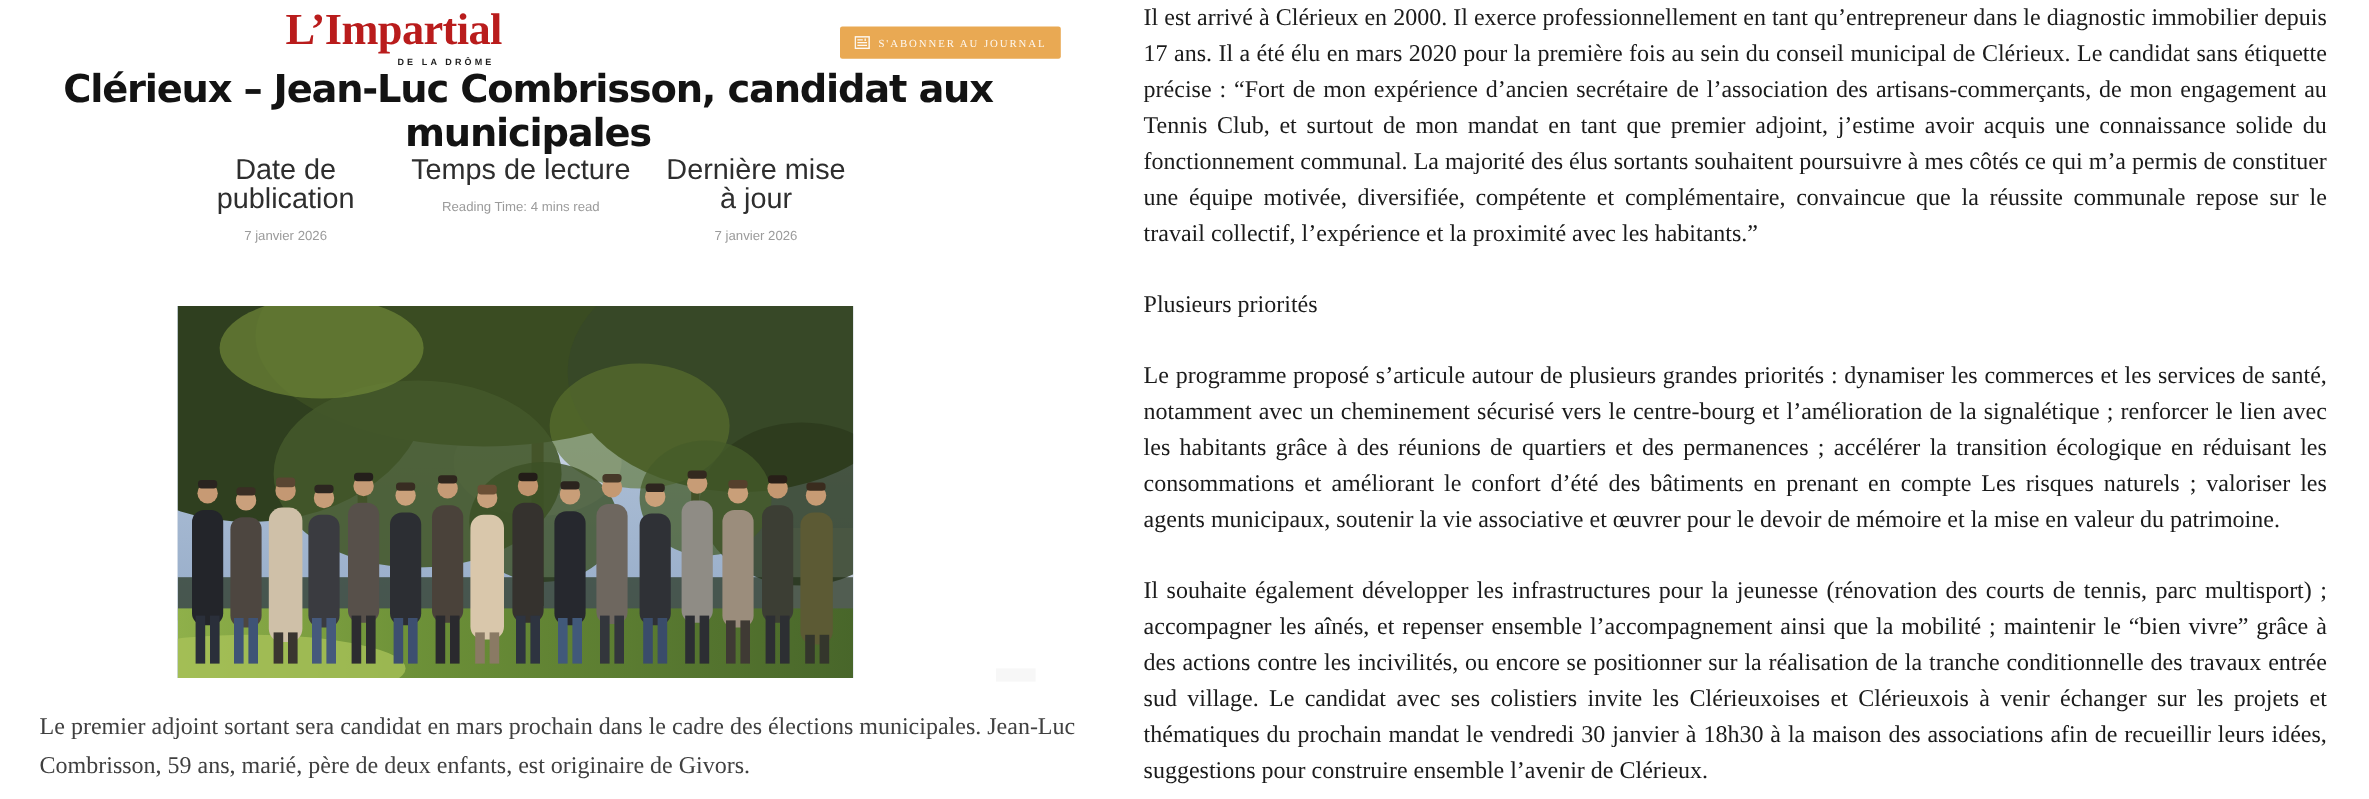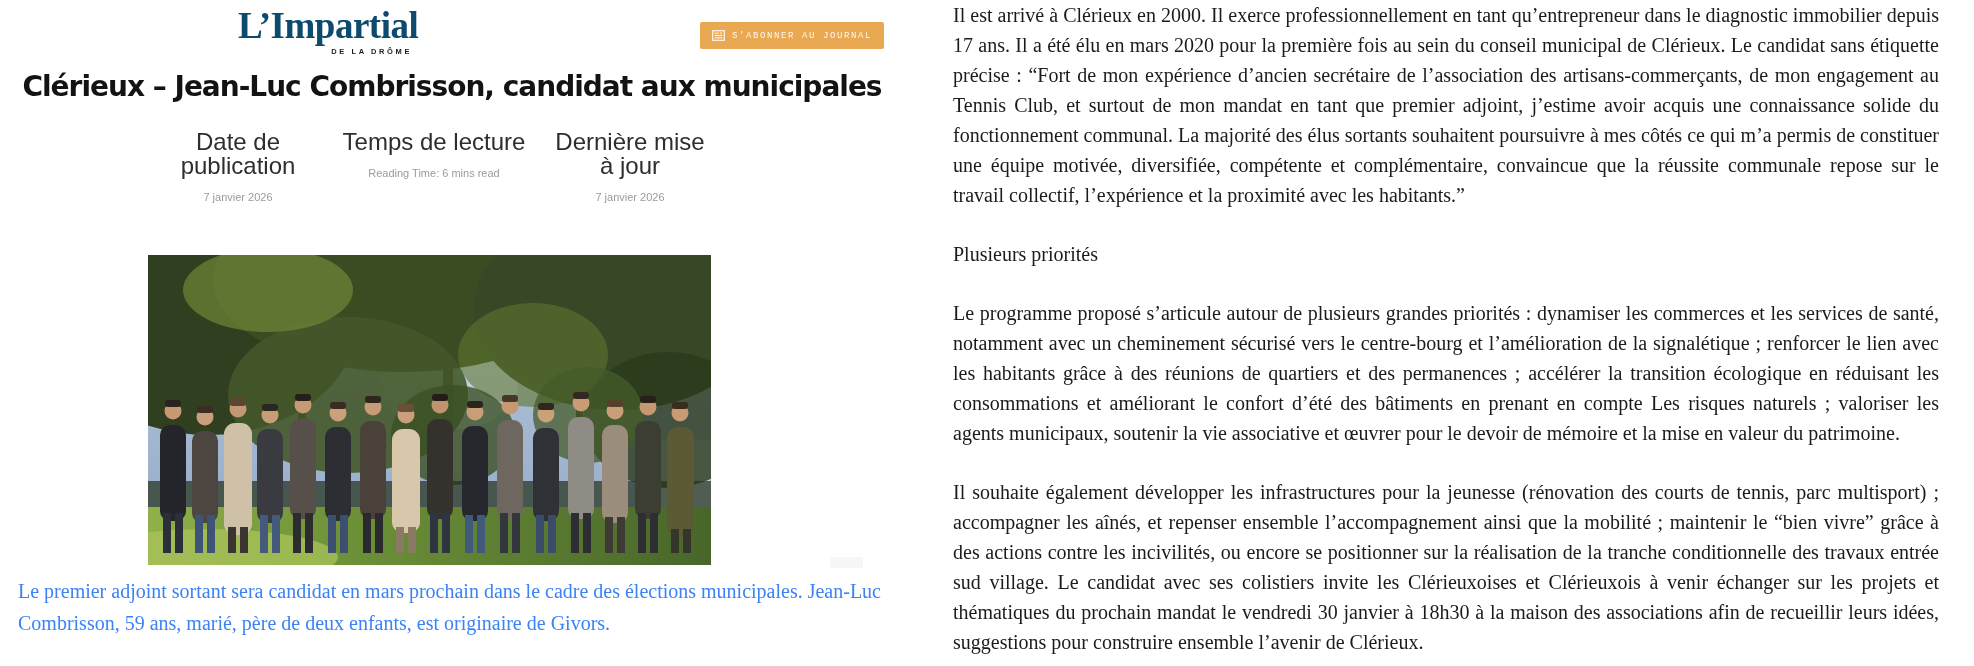--- a/index.html
+++ b/index.html
@@ -17,7 +17,7 @@
   .logo { position:absolute; left:238px; top:6px; width:180px; cursor:pointer; }
   .logo-title {
     font-family:"Liberation Serif", serif; font-weight:bold;
-    font-size:37px; line-height:40px; color:#0c4a6e; letter-spacing:-0.5px;
+    font-size:37px; line-height:40px; color:#b91c1c; letter-spacing:-0.5px;
     text-align:left;
   }
   .logo-sub {

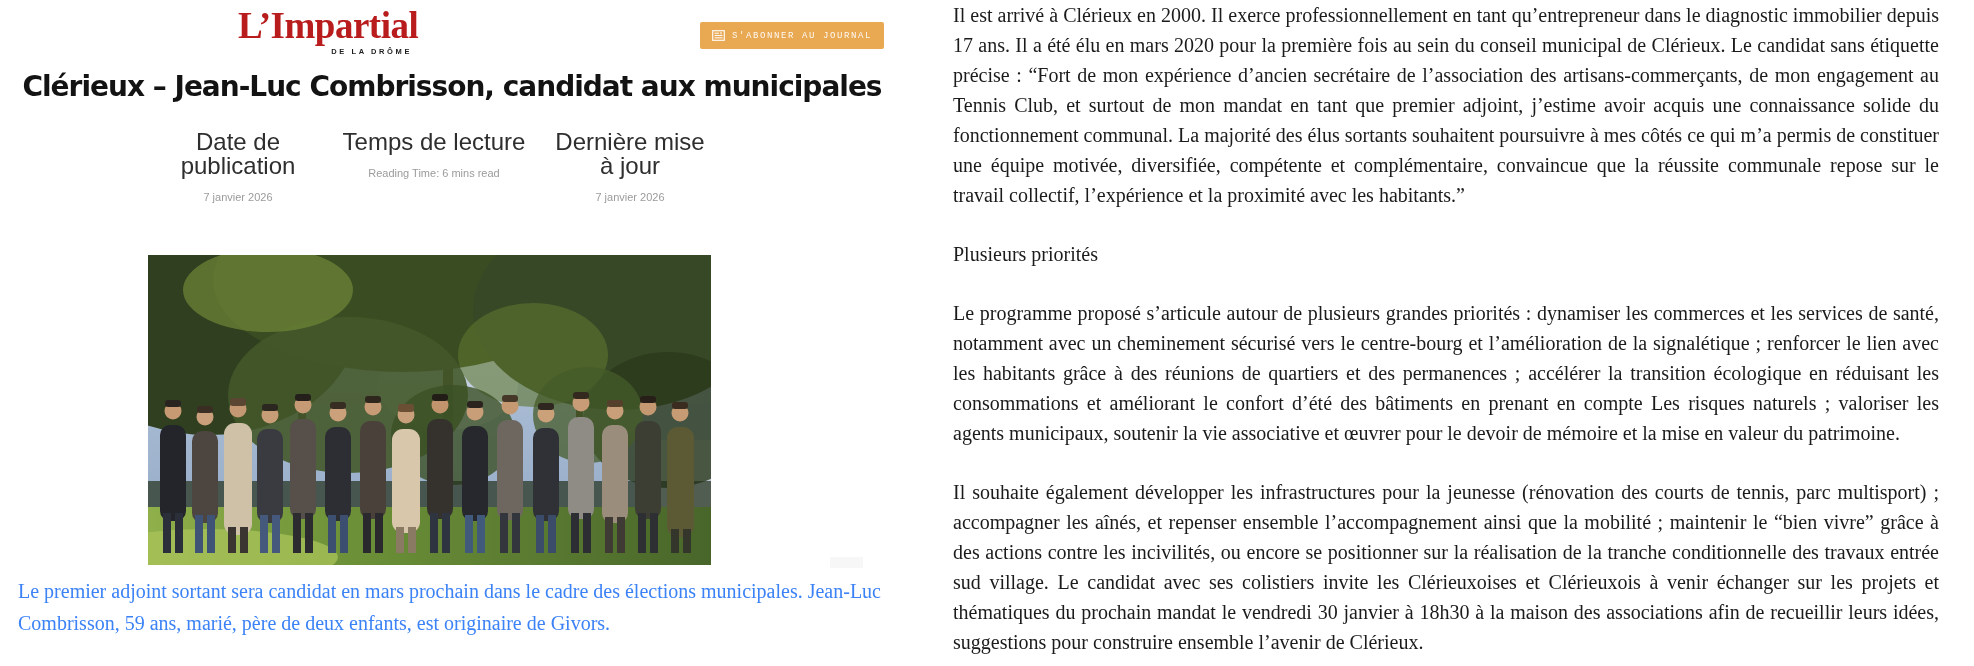--- a/index.html
+++ b/index.html
@@ -30,7 +30,7 @@
     display:flex; align-items:center; gap:7px;
     background:#e9a953; color:rgba(255,255,255,0.92);
     border:none; border-radius:2px; padding:12px 12px;
-    font-family:Liberation Mono, monospace;
+    font-family:Liberation Serif, serif;
     font-size:9px; letter-spacing:1.6px; cursor:pointer;
   }
   .sub-icon { display:flex; align-items:center; }

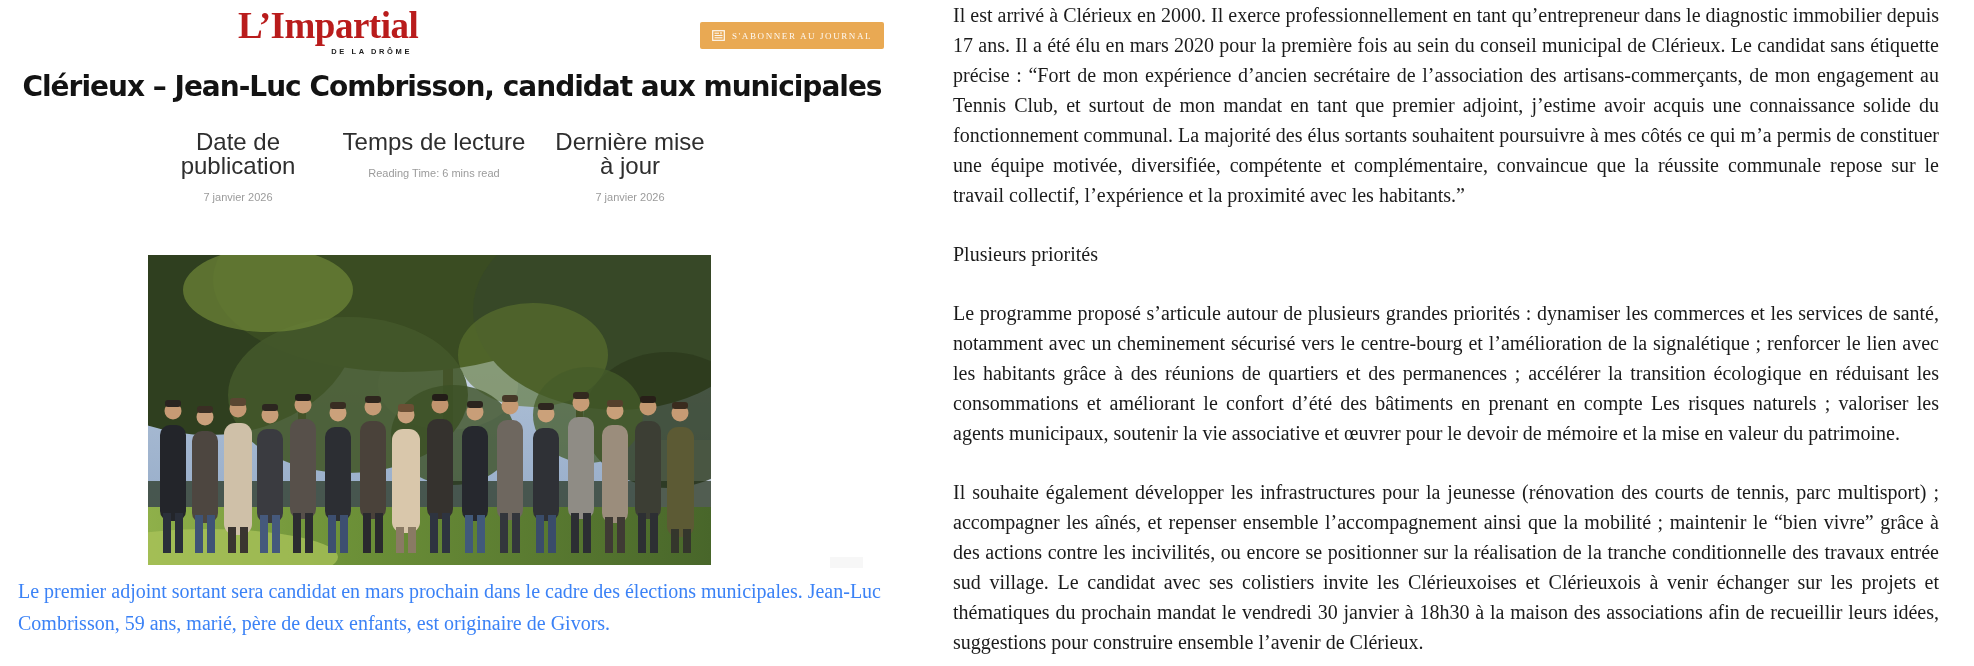--- a/index.html
+++ b/index.html
@@ -36,9 +36,9 @@
   .sub-icon { display:flex; align-items:center; }
 
   .headline {
-    position:absolute; left:0; top:56px; width:880px; margin:12px;
+    position:absolute; left:0; top:56px; width:880px; margin:0;
     font-family:"DejaVu Sans", sans-serif; font-weight:bold;
-    font-size:28px; line-height:37px; letter-spacing:-1px;
+    font-size:32px; line-height:37px; letter-spacing:-1px;
     color:#131313; text-align:center;
   }
 

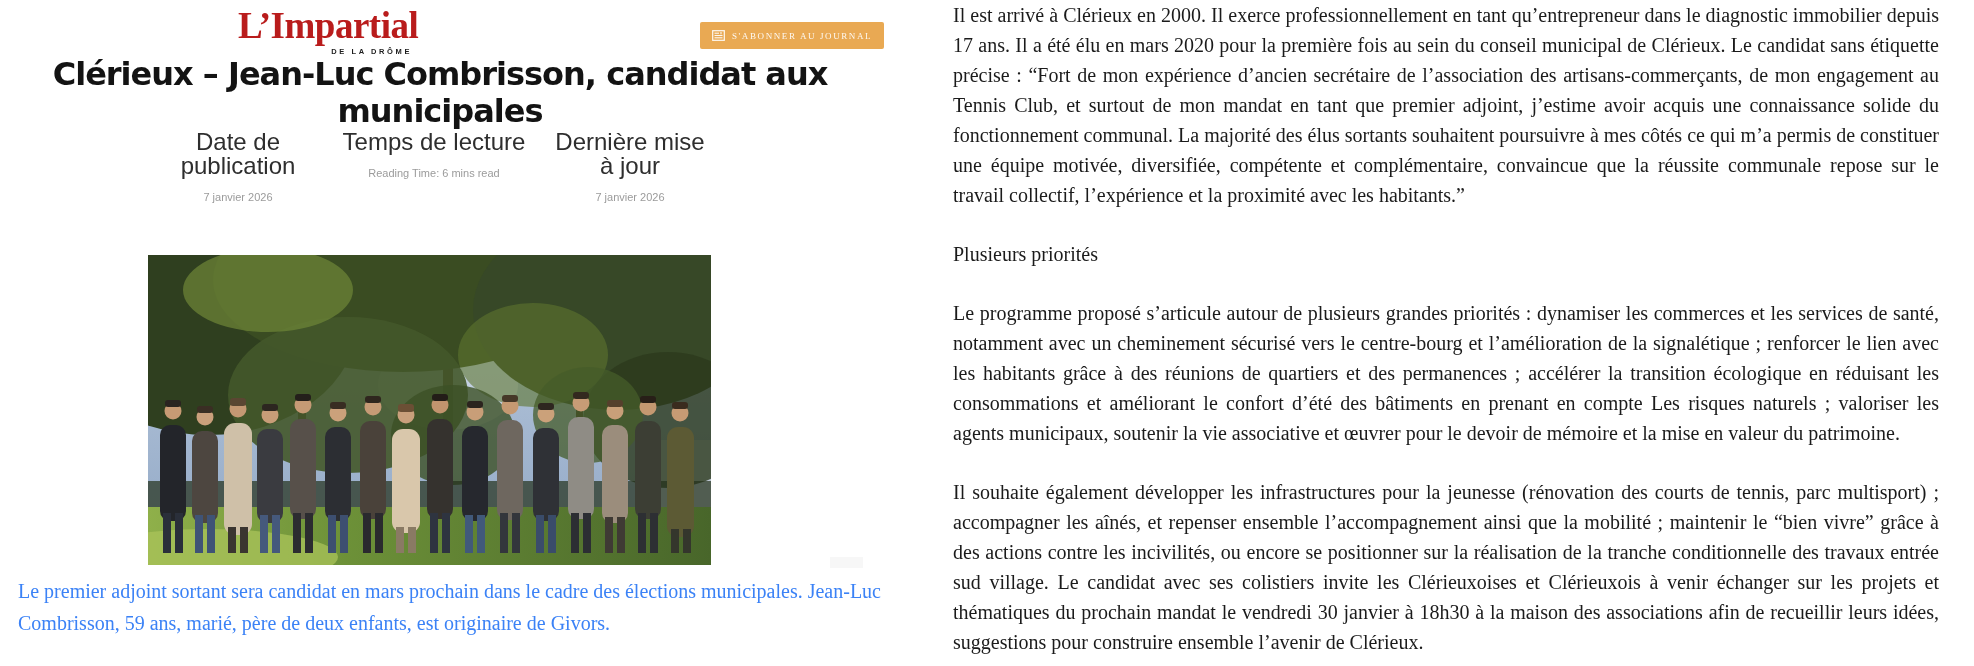--- a/index.html
+++ b/index.html
@@ -107,7 +107,7 @@
   </div>
   <div class="meta-col meta-2">
     <div class="label">Temps de lecture</div>
-    <div class="value">Reading Time: 6 mins read</div>
+    <div class="value">Reading Time: 4 mins read</div>
   </div>
   <div class="meta-col meta-3">
     <div class="label">Dernière mise à jour</div>

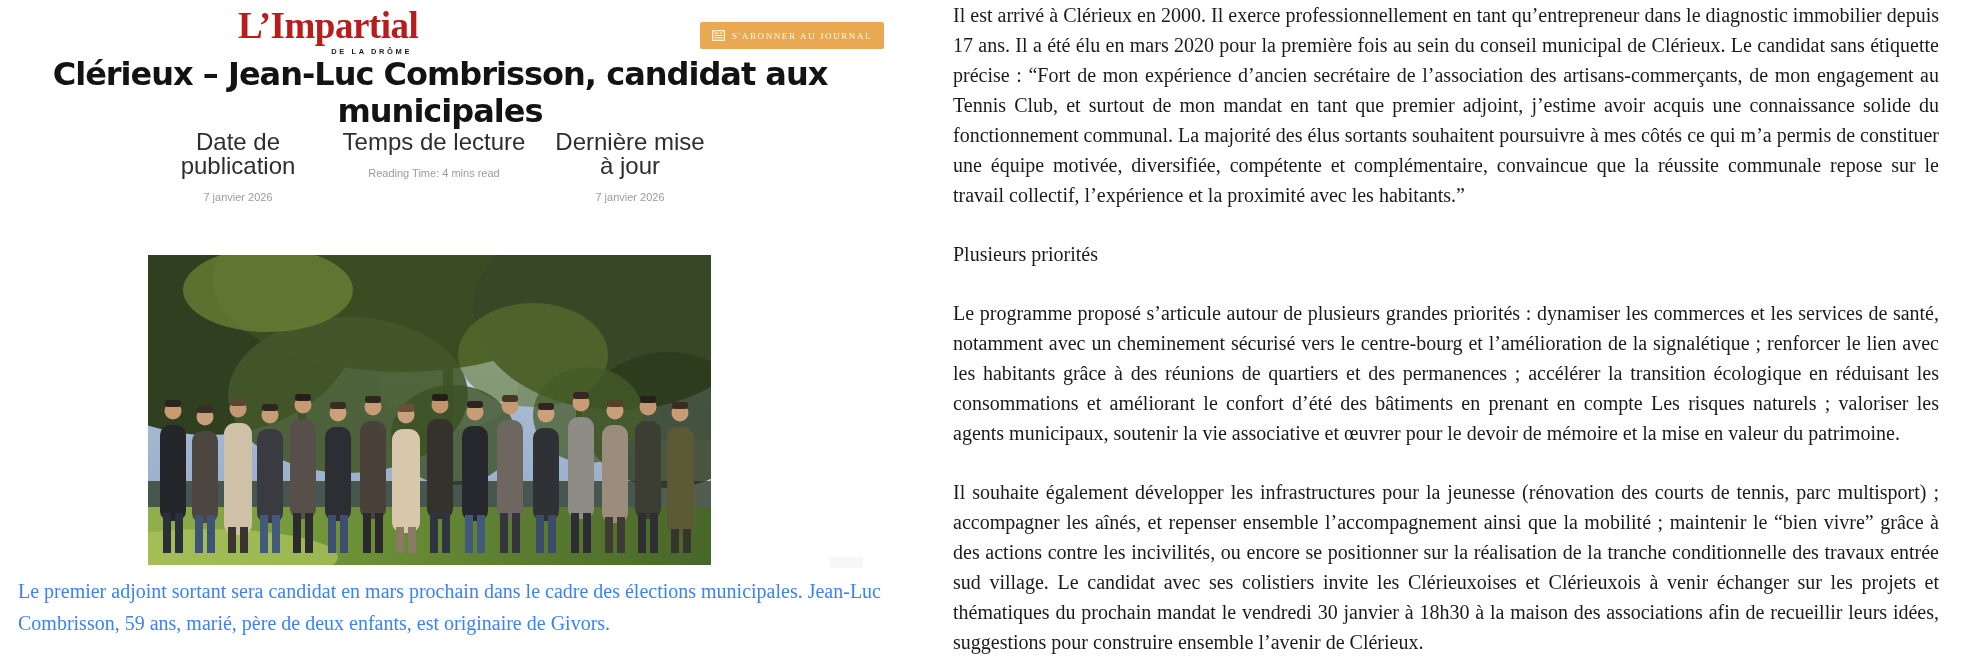--- a/index.html
+++ b/index.html
@@ -61,9 +61,9 @@
   }
 
   .caption {
-    position:absolute; left:17px; top:574px; width:925px; margin:1px;
+    position:absolute; left:17px; top:574px; width:925px; margin:16px;
     font-family:"Liberation Serif", serif;
-    font-size:20px; line-height:32px; color:#3b82f6;
+    font-size:20px; line-height:32px; color:#404040;
   }
 
   

